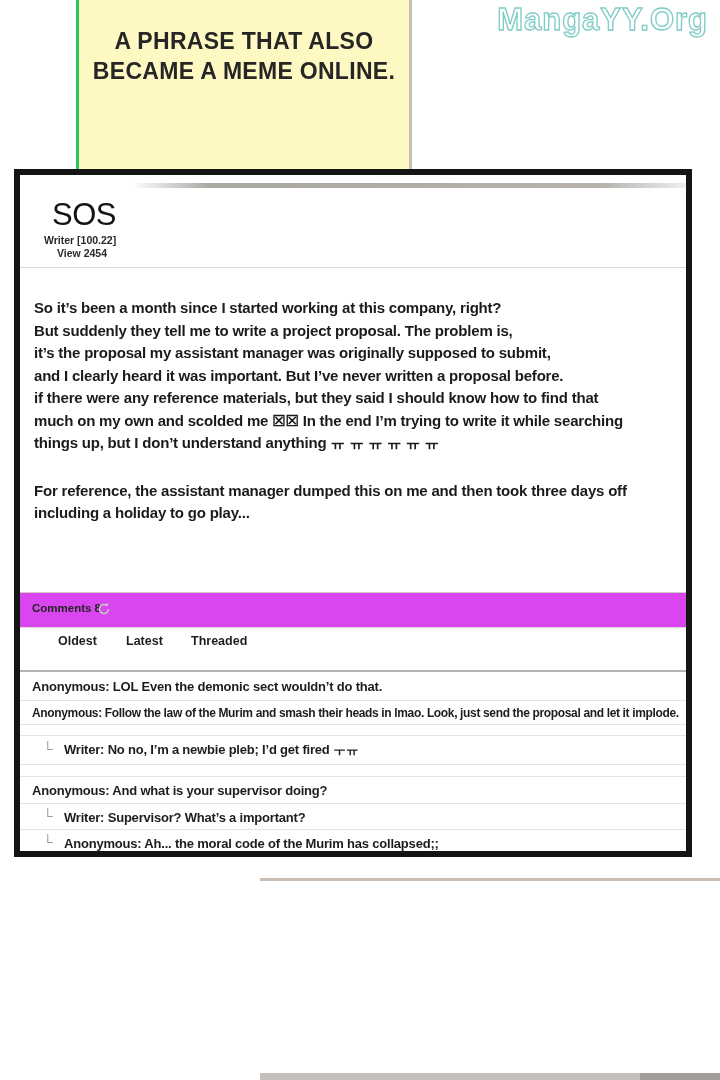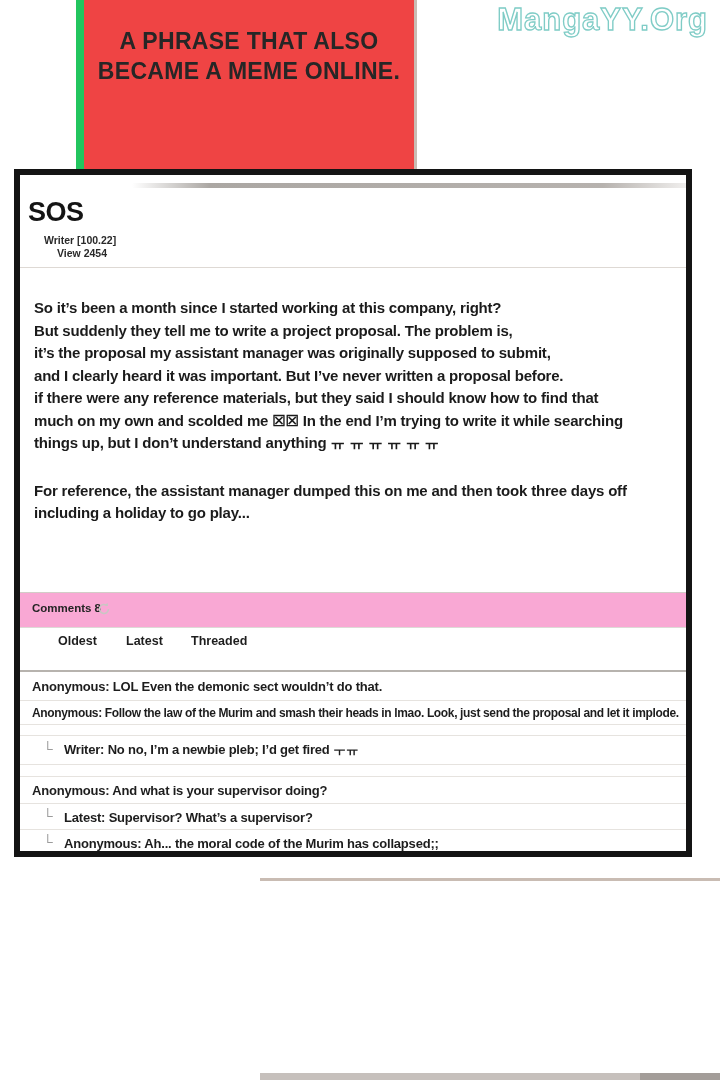--- a/index.html
+++ b/index.html
@@ -7,8 +7,8 @@
         font-family:"Liberation Sans",sans-serif;}
 
   
-  .bubble-top{position:absolute;left:76px;top:0;width:330px;height:172px;background:#ef4444;
-              border-left:8px solid #22c55e;border-right:3px solid #c9bcb3;}
+  .bubble-top{position:absolute;left:76px;top:0;width:330px;height:172px;background:#fef9c3;
+              border-left:3px solid #22c55e;border-right:3px solid #c9bcb3;}
   .bubble-top .txt{position:absolute;left:0;top:26px;width:100%;text-align:center;
                    font-weight:bold;font-size:23px;line-height:30px;color:#262626;letter-spacing:.3px;}
   .bubble-bottom{position:absolute;left:278px;top:878px;width:359px;height:202px;background:#ffffff;

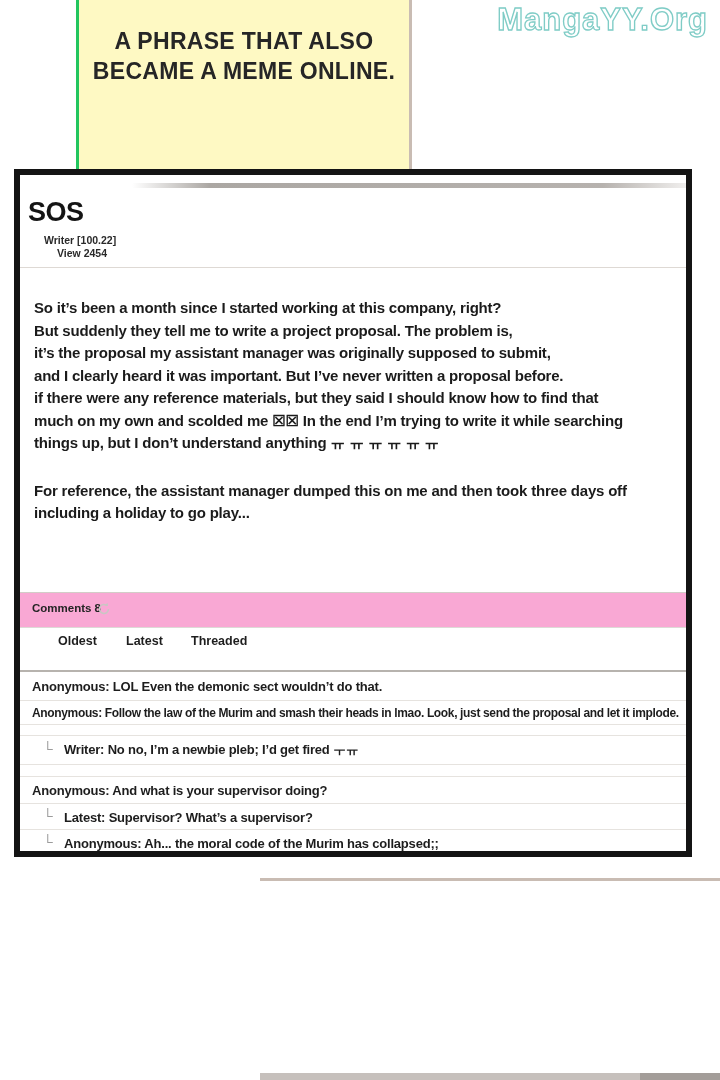--- a/index.html
+++ b/index.html
@@ -28,7 +28,7 @@
          border:6px solid #141414;}
   .topbar{position:absolute;left:112px;right:0;top:8px;height:5px;
           background:linear-gradient(to right,rgba(166,160,155,0),rgba(150,145,140,.8) 14%,rgba(158,152,147,.75) 85%,rgba(196,190,185,.25));}
-  .post-title{position:absolute;left:8px;top:22px;font-size:27px;font-weight:bold;color:#141414;
+  .post-title{position:absolute;left:32px;top:22px;font-size:31px;font-weight:normal;color:#141414;
               letter-spacing:-.5px;font-stretch:condensed;}
   .post-writer{position:absolute;left:24px;top:59px;font-size:10.5px;font-weight:bold;color:#2a2a2a;font-stretch:condensed;}
   .post-view{position:absolute;left:37px;top:72px;font-size:10.5px;font-weight:bold;color:#2a2a2a;font-stretch:condensed;}

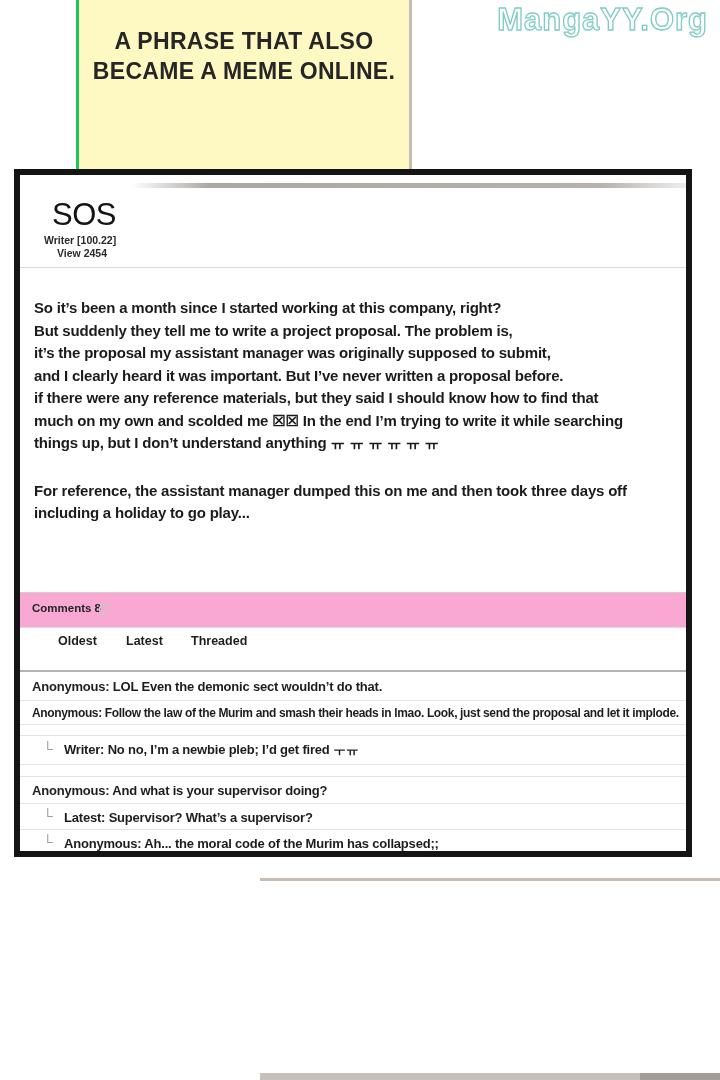--- a/index.html
+++ b/index.html
@@ -38,7 +38,7 @@
              color:#1b1b1b;line-height:22.5px;letter-spacing:-.2px;white-space:nowrap;font-stretch:condensed;}
   .body-text .par2{margin-top:25px;}
 
-  .comments-bar{position:absolute;left:0;right:0;top:417px;height:34px;background:#f9a8d4;
+  .comments-bar{position:absolute;left:0;right:0;top:417px;height:34px;background:#d946ef;
                 border-top:1px solid #d2cdc8;border-bottom:1px solid #dddad6;}
   .comments-bar .lbl{position:absolute;left:12px;top:9px;font-size:11.5px;font-weight:bold;color:#242424;font-stretch:condensed;}
   .refresh-ic{position:absolute;left:76px;top:8px;width:16px;height:16px;}

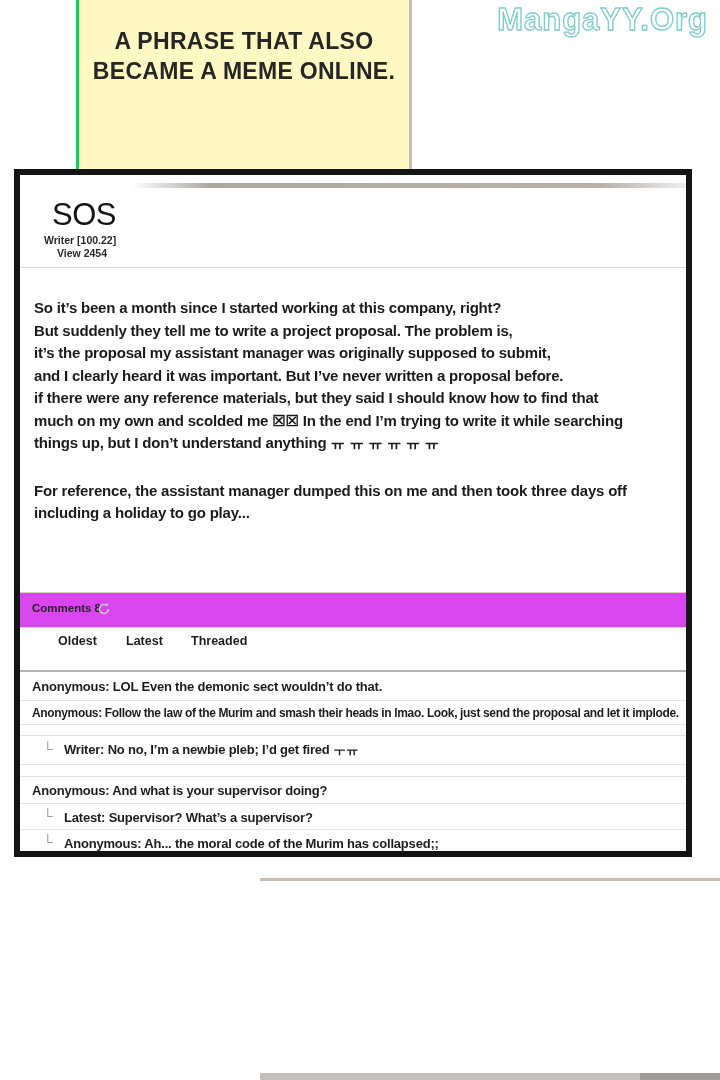--- a/index.html
+++ b/index.html
@@ -125,7 +125,7 @@
       </div>
       <div class="c-row reply" style="height:25px">
         <span class="reply-ic">└</span>
-        <span class="txt">Latest: Supervisor? What’s a supervisor?</span>
+        <span class="txt">Writer: Supervisor? What’s a important?</span>
       </div>
       <div class="c-row reply" style="height:25px;border-bottom:none">
         <span class="reply-ic">└</span>

